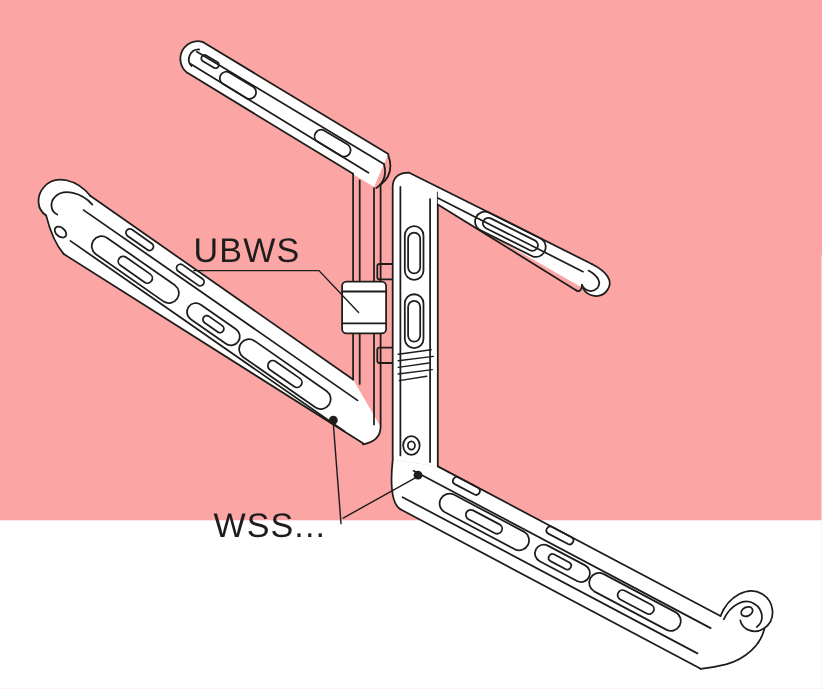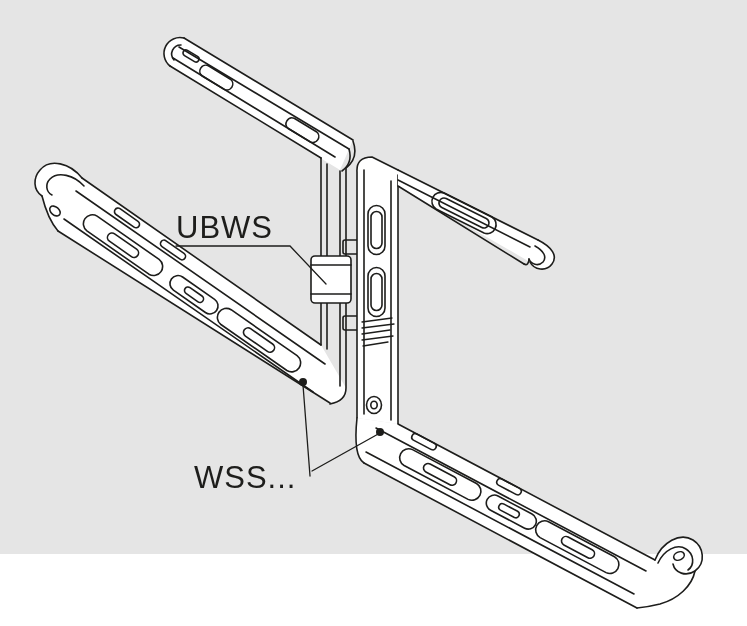--- a/index.html
+++ b/index.html
@@ -4,7 +4,7 @@
 <style>
   html,body{margin:0;padding:0;background:#ffffff;}
   body{width:747px;height:626px;overflow:hidden;}
-  #stage{position:relative;width:747px;height:554px;background:#e5e5e5;}
+  #stage{position:relative;width:747px;height:473px;background:#fca5a5;}
   svg{display:block;}
   .s{fill:none;stroke:#1d1d1b;stroke-width:1.6;stroke-linecap:round;stroke-linejoin:round;}
   .f{fill:#ffffff;stroke:none;}

